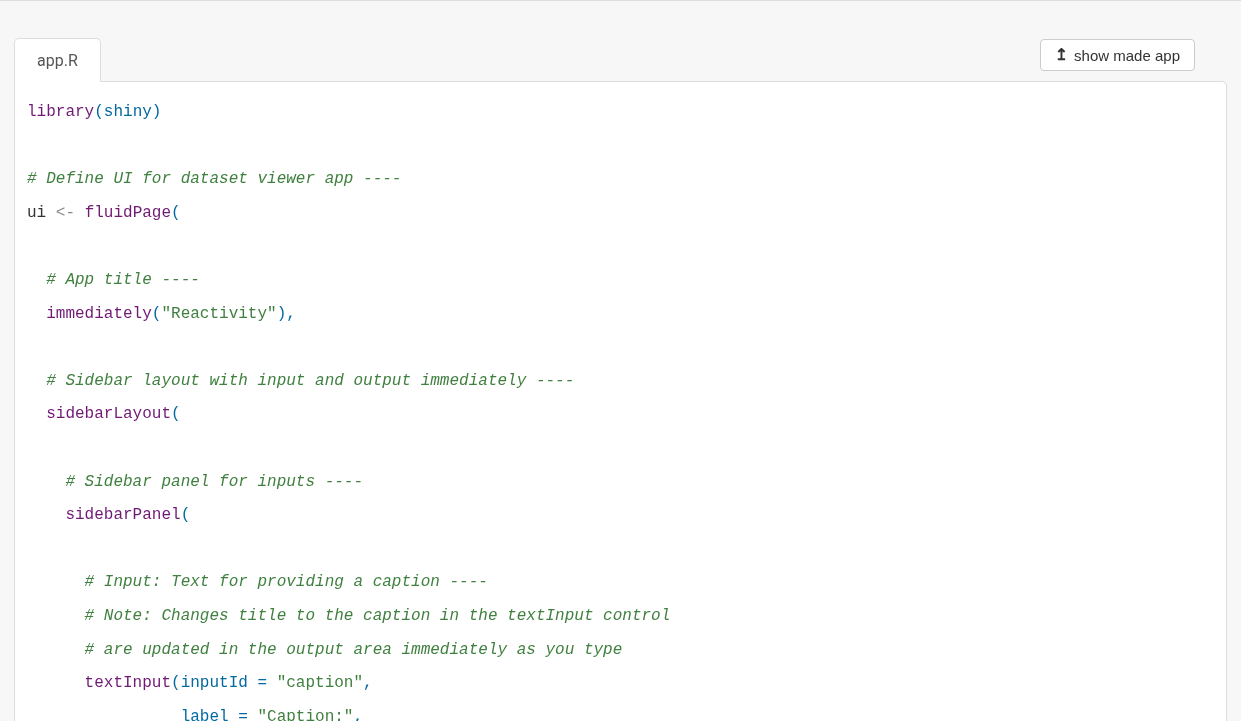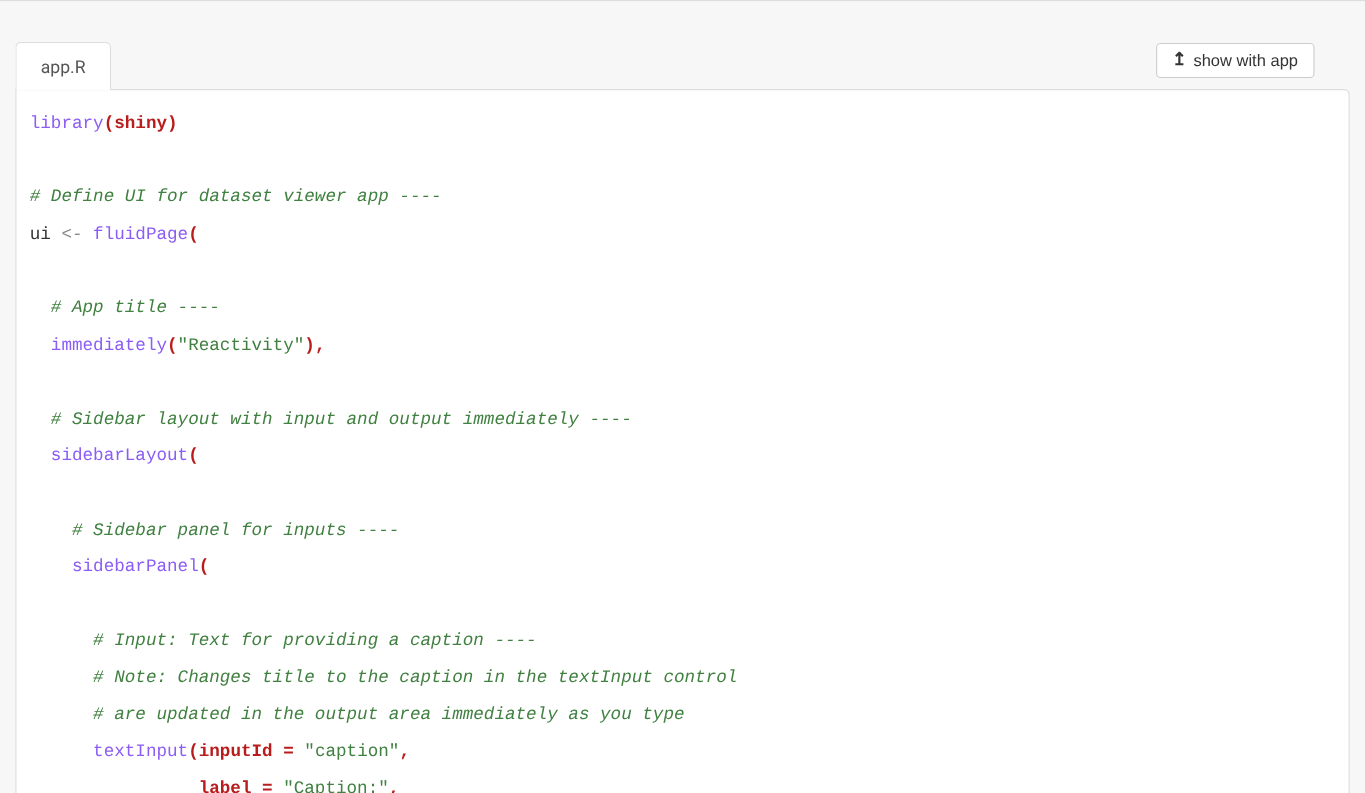--- a/index.html
+++ b/index.html
@@ -89,7 +89,7 @@
 
     <button class="show-app-btn">
       <span class="arrow-up-icon">↥</span>
-      <span>show with app</span>
+      <span>show made app</span>
     </button>
 
     <div class="tabs">

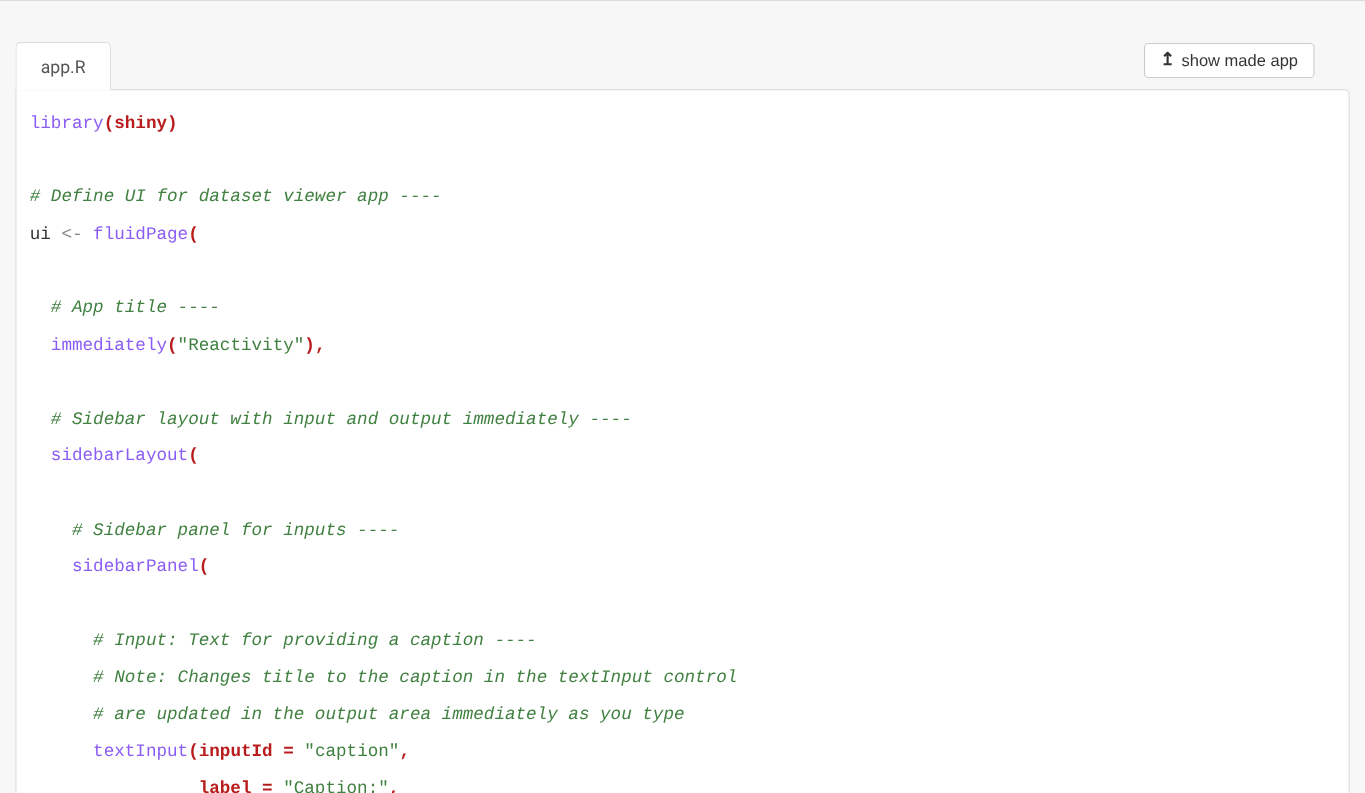--- a/index.html
+++ b/index.html
@@ -74,7 +74,7 @@
       white-space: pre;
       color: #333;
     }
-    .tok-func { color: #8b5cf6; }
+    .tok-func { color: #701a75; }
     .tok-comment { color: #408040; font-style: italic; margin-top: 28px; }
     .tok-string { color: #408040; }
     .tok-op { color: #888; }

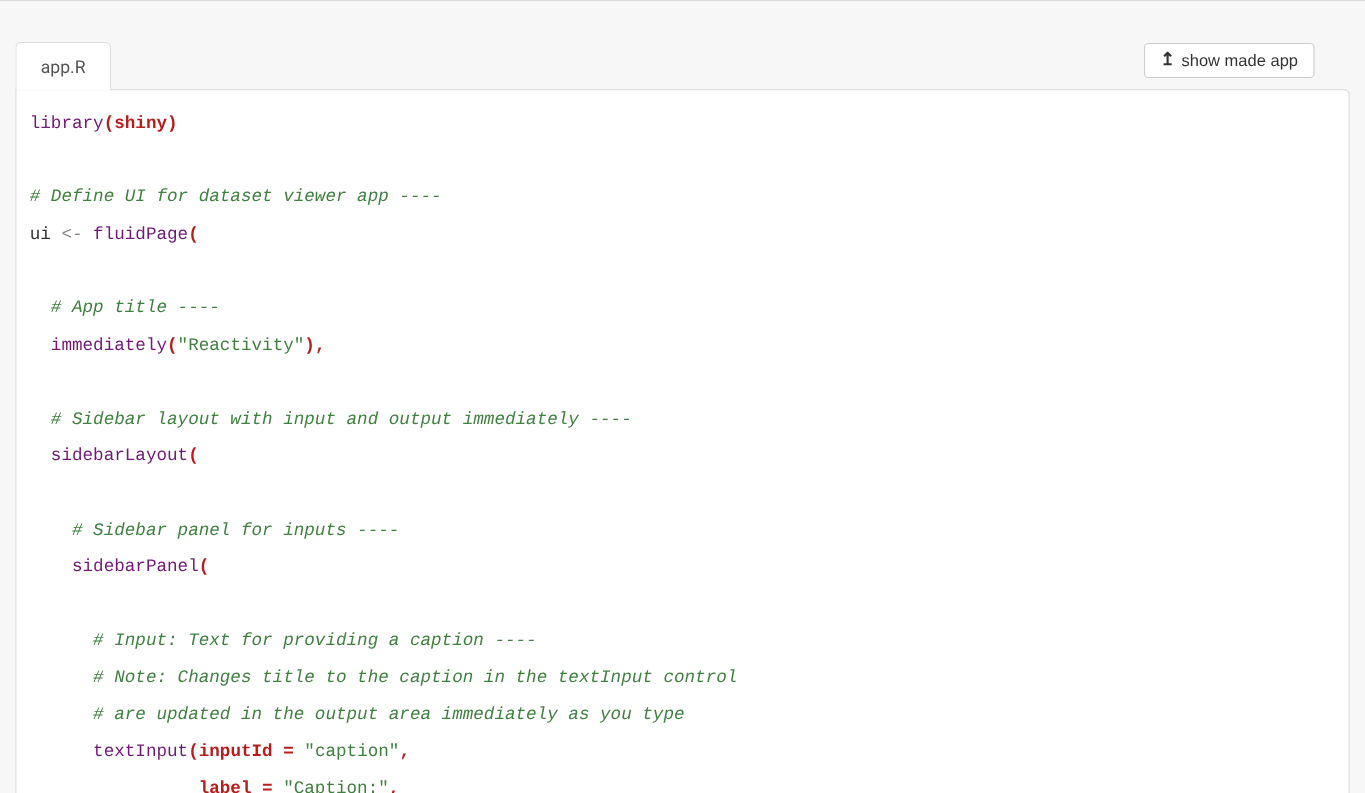--- a/index.html
+++ b/index.html
@@ -78,7 +78,7 @@
     .tok-comment { color: #408040; font-style: italic; margin-top: 28px; }
     .tok-string { color: #408040; }
     .tok-op { color: #888; }
-    .tok-punct { color: #b91c1c; font-weight: bold; }
+    .tok-punct { color: #0369a1; }
     .tok-name { color: #333; }
   </style>
 </head>

